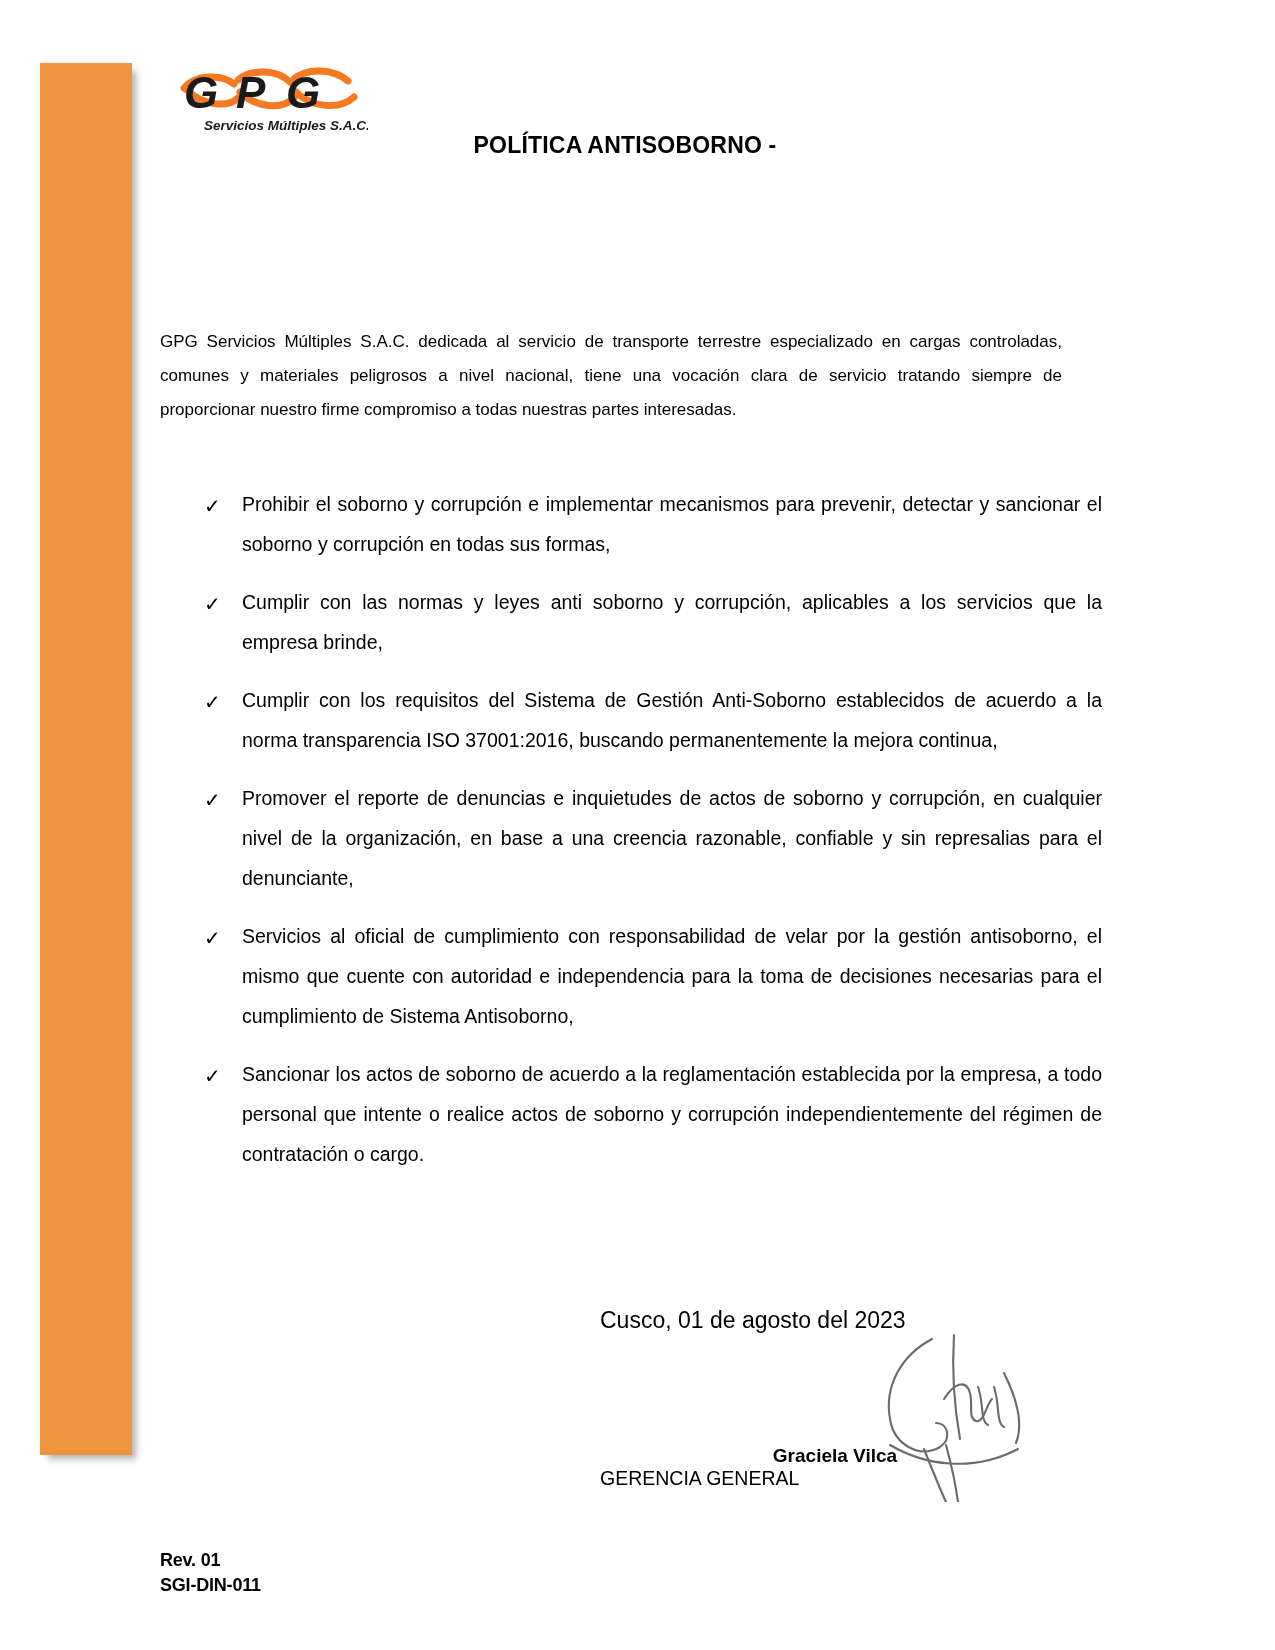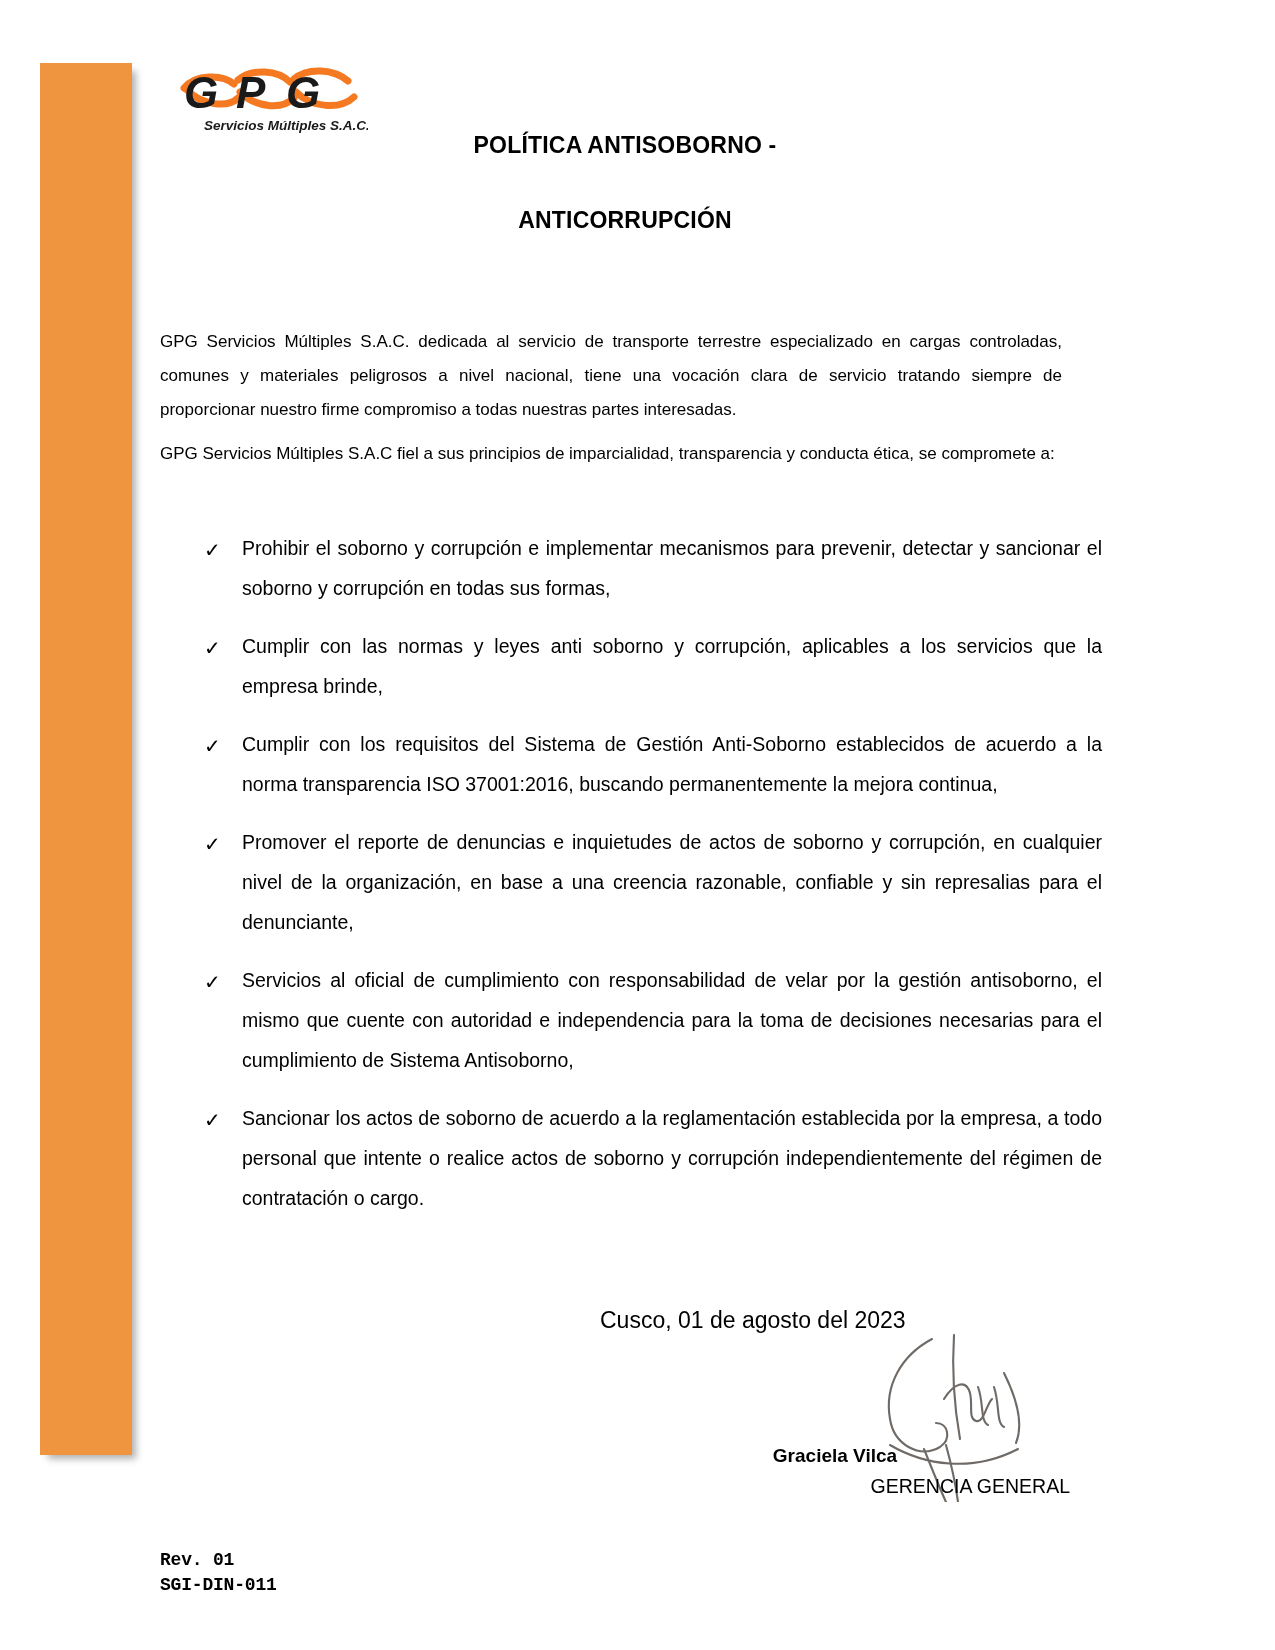--- a/index.html
+++ b/index.html
@@ -186,7 +186,6 @@
 <div class="title-wrap">
   <h1 class="doc-title">
     <span>POLÍTICA ANTISOBORNO -</span>
-    <span class="line2">ANTICORRUPCIÓN</span>
   </h1>
 </div>
 

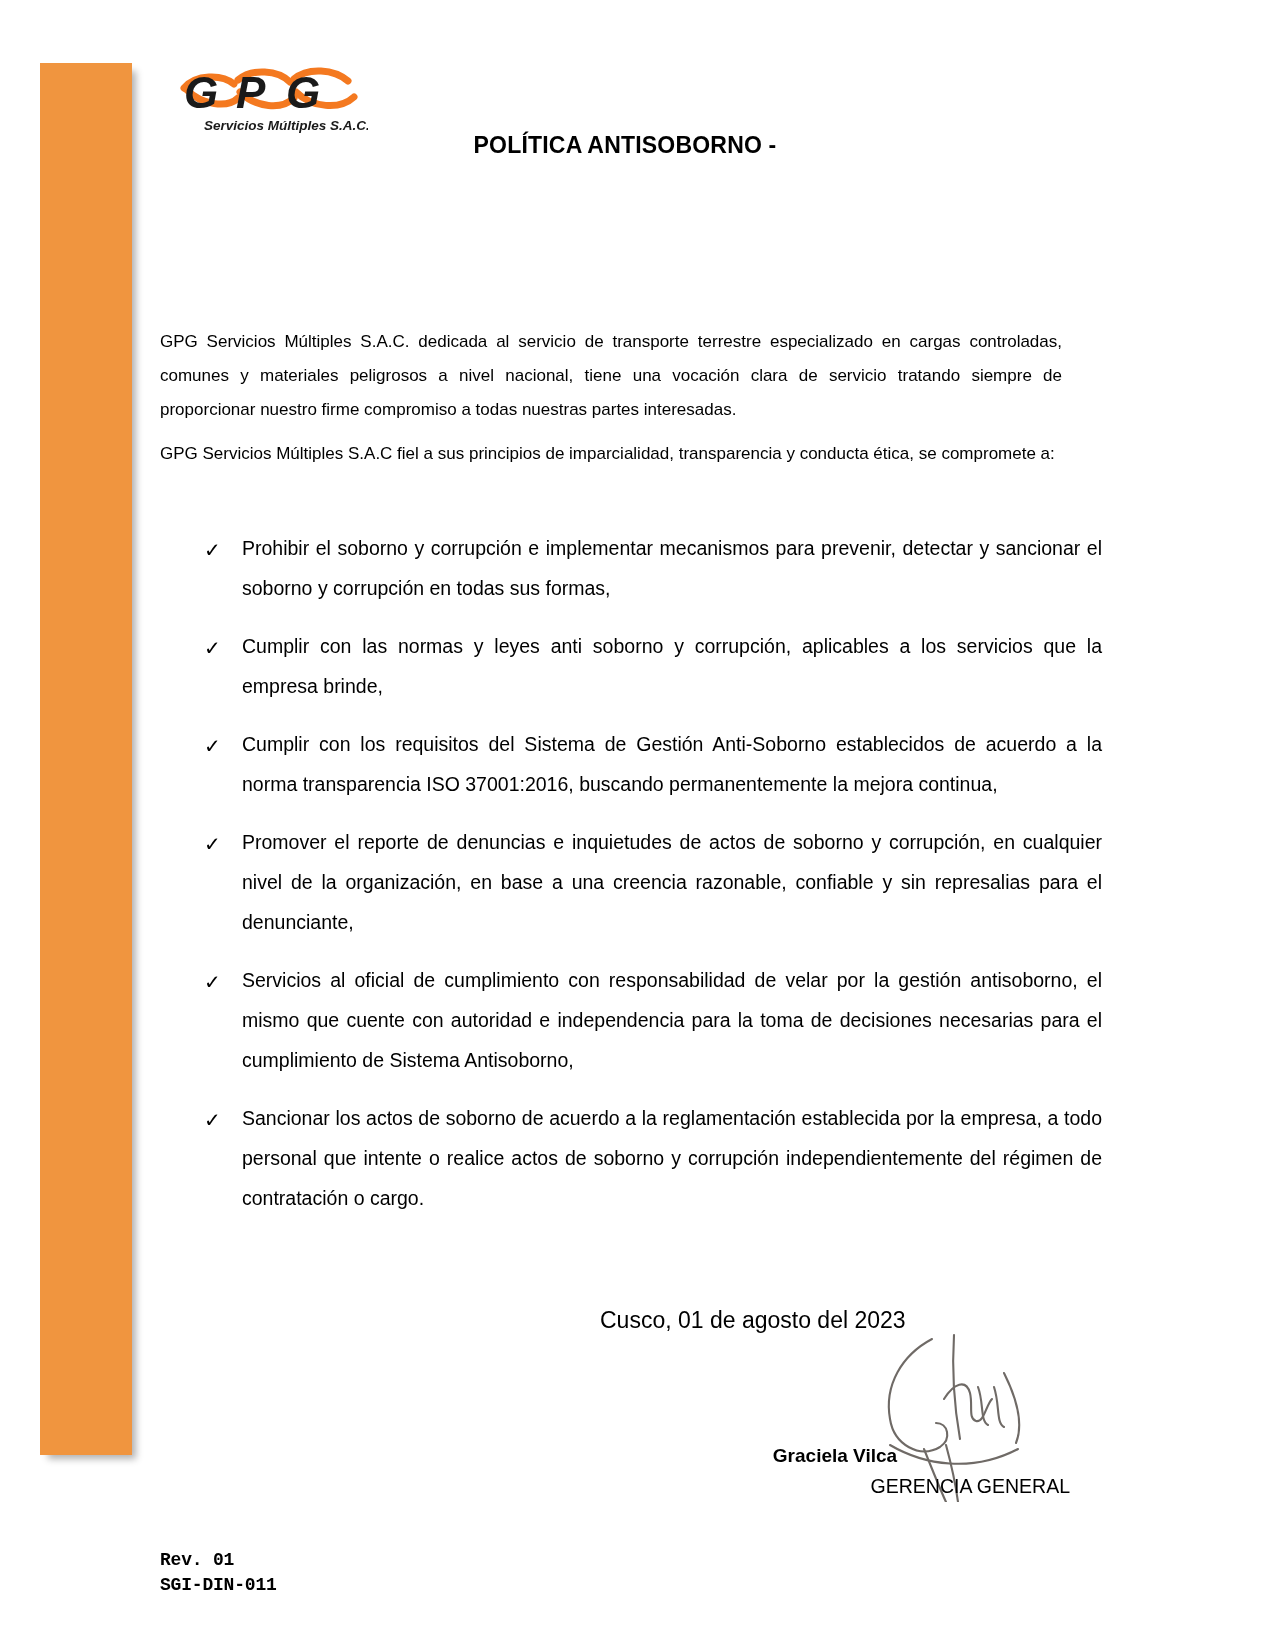--- a/index.html
+++ b/index.html
@@ -192,7 +192,6 @@
 <div class="content">
 
   <p class="para">GPG Servicios Múltiples S.A.C. dedicada al servicio de transporte terrestre especializado en cargas controladas, comunes y materiales peligrosos a nivel nacional, tiene una vocación clara de servicio tratando siempre de proporcionar nuestro firme compromiso a todas nuestras partes interesadas.</p>
-  <p class="para">GPG Servicios Múltiples S.A.C fiel a sus principios de imparcialidad, transparencia y conducta ética, se compromete a:</p>
 
   <ul class="commit-list">
     <li>

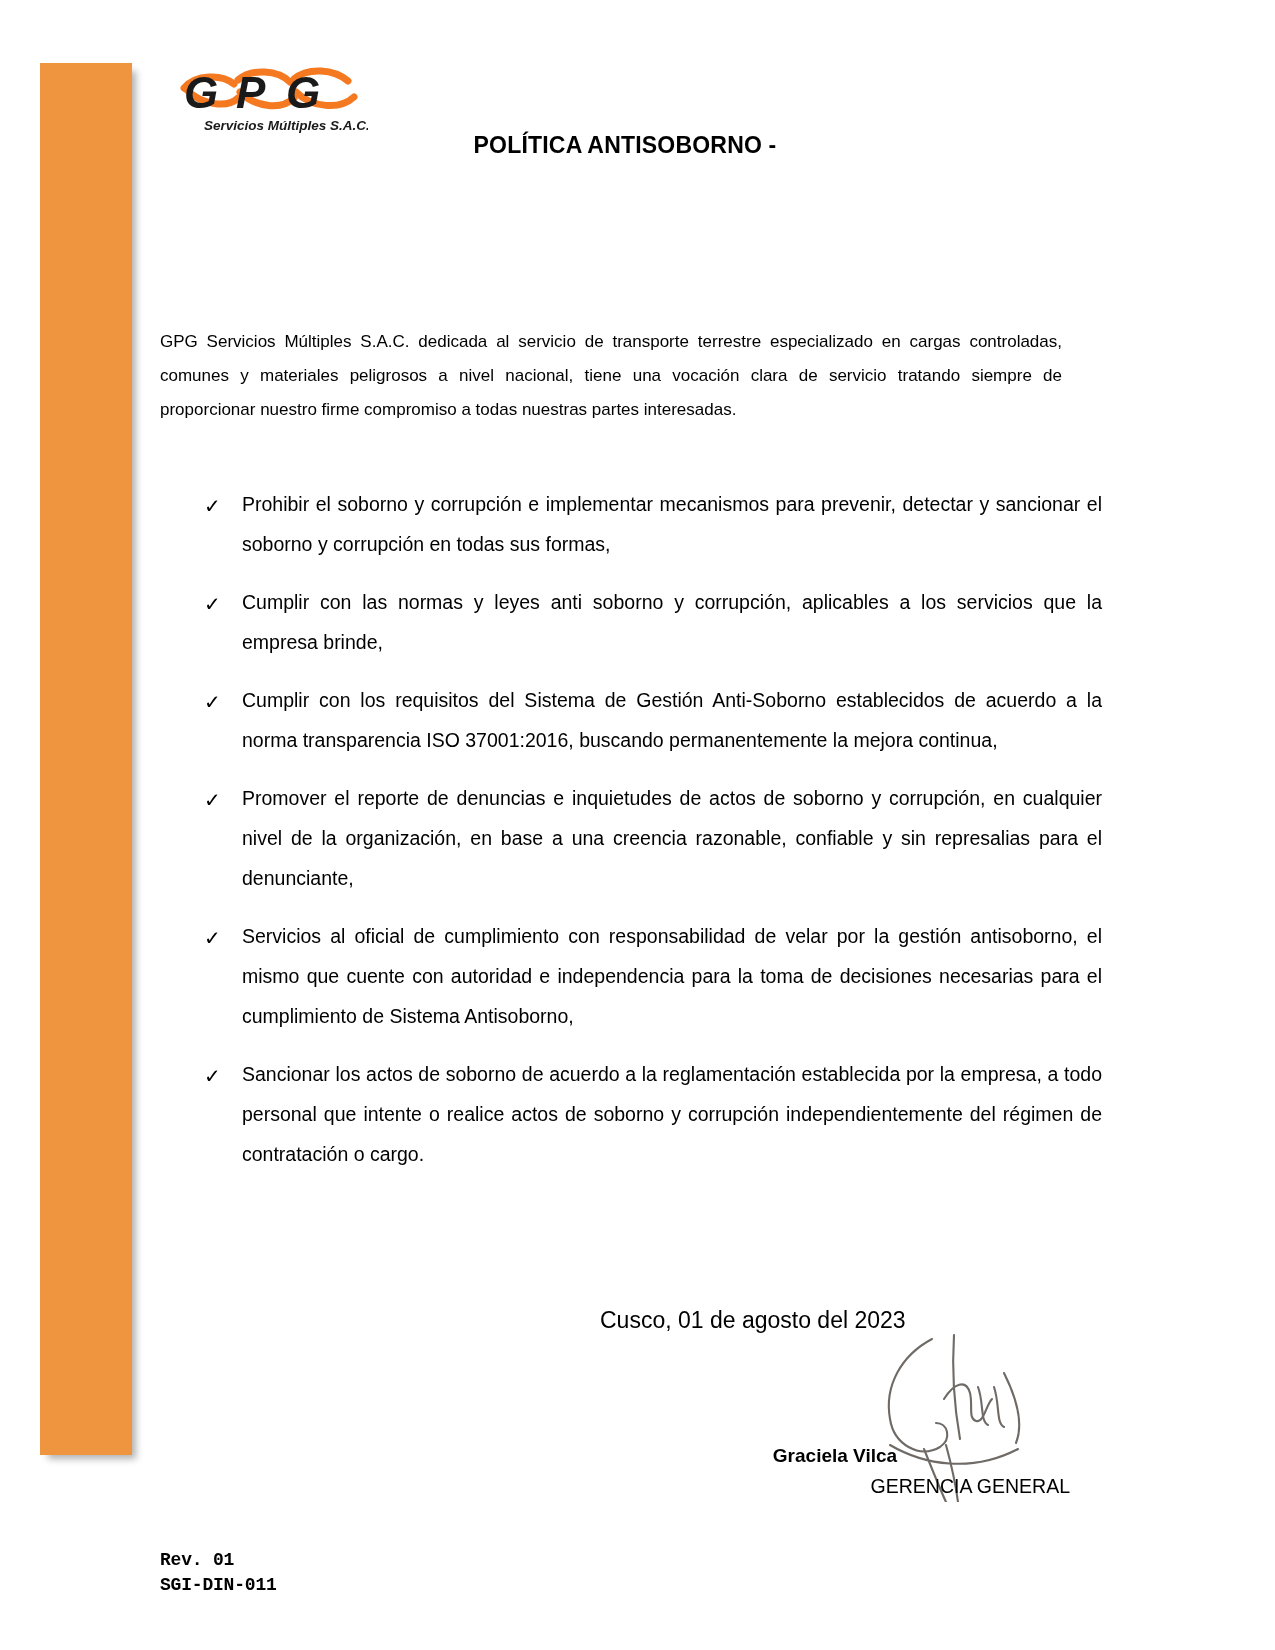--- a/index.html
+++ b/index.html
@@ -137,9 +137,9 @@
   .sign-role {
     position: absolute;
     left: 0;
-    top: 168px;
+    top: 160px;
     width: 470px;
-    text-align: right;
+    text-align: left;
     font-size: 19.5px;
     padding-right: 4px;
   }

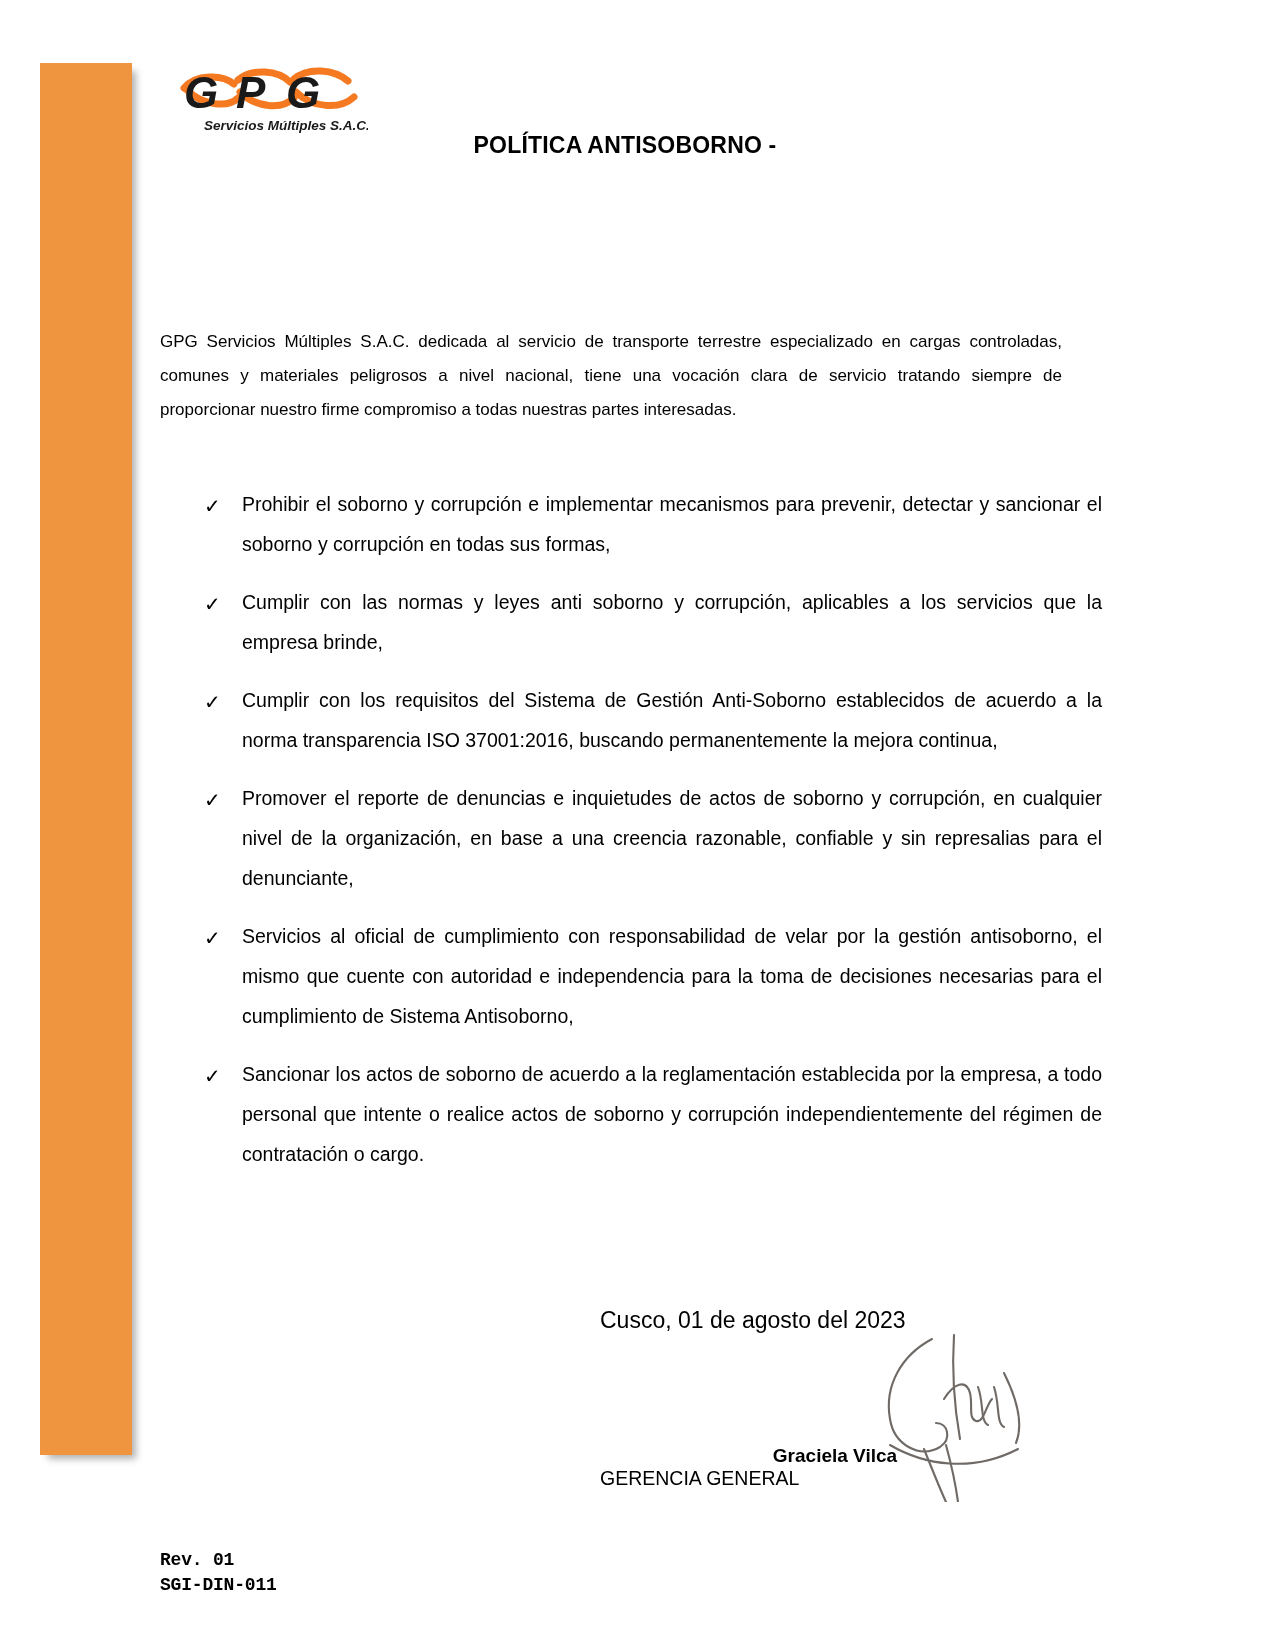--- a/index.html
+++ b/index.html
@@ -154,7 +154,7 @@
     line-height: 1.38;
     letter-spacing: -0.2px;
   }
-  .footer div { white-space: nowrap; font-family: Liberation Mono, monospace; }
+  .footer div { white-space: nowrap; }
 </style>
 </head>
 <body>

